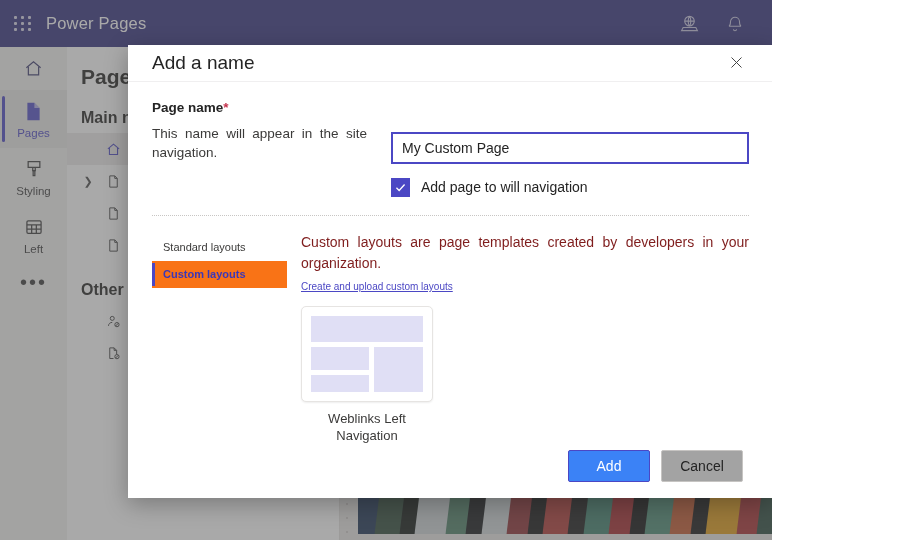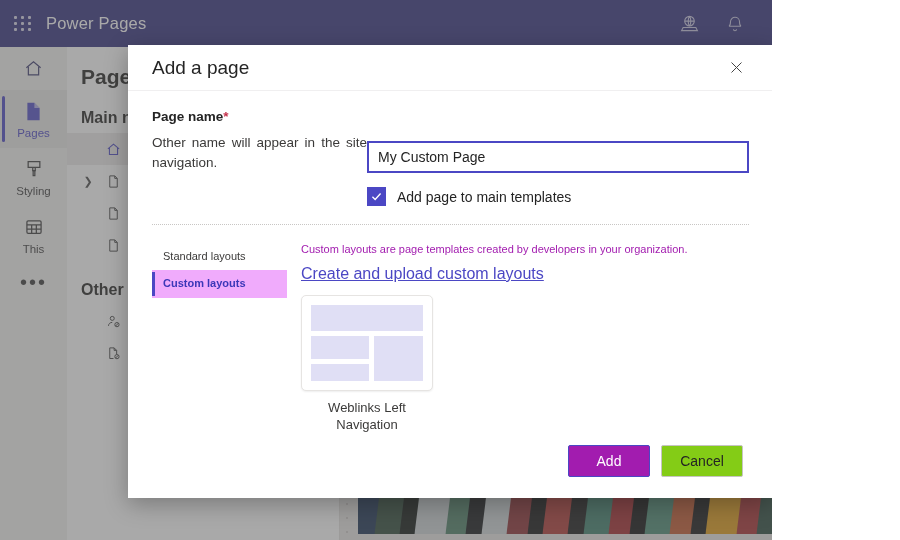--- a/index.html
+++ b/index.html
@@ -471,7 +471,7 @@
   <div class="dialog">
 
     <div class="dlg-head">
-      <div class="dlg-title">Add a page</div>
+      <div class="dlg-title">Add a name</div>
       <div class="dlg-close">
         <svg width="15" height="15" viewBox="0 0 24 24" fill="none" stroke="currentColor" stroke-width="1.6">
           <path d="M4 4l16 16M20 4L4 20"></path>

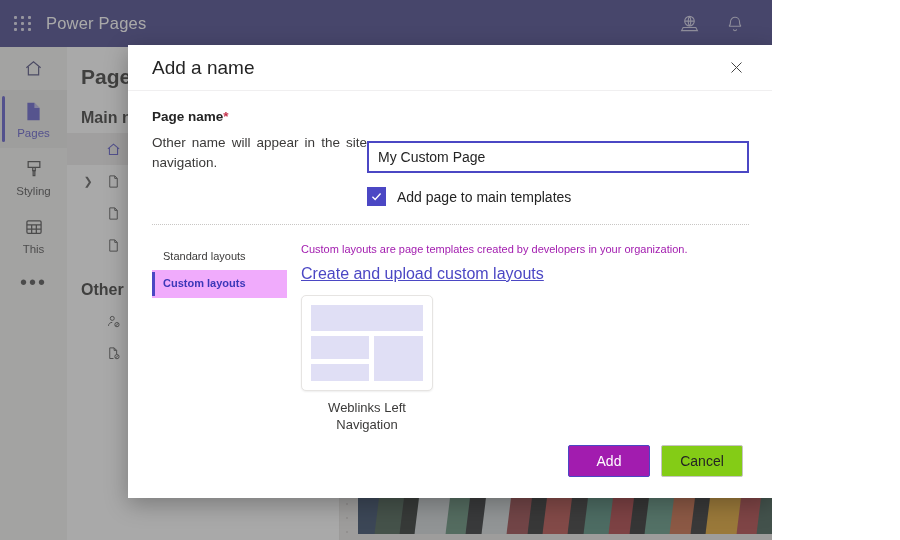--- a/index.html
+++ b/index.html
@@ -147,7 +147,7 @@
   }
   .dlg-body { flex: 1; padding: 18px 24px 0 24px; display: flex; flex-direction: column; }
 
-  .field-row { display: flex; }
+  .field-row { display: flex; gap: 24px; }
   .field-left { width: 215px; }
   .field-label { font-size: 13.5px; font-weight: 700; color: #242424; }
   .req { color: #c4314b; font-weight: 700; }

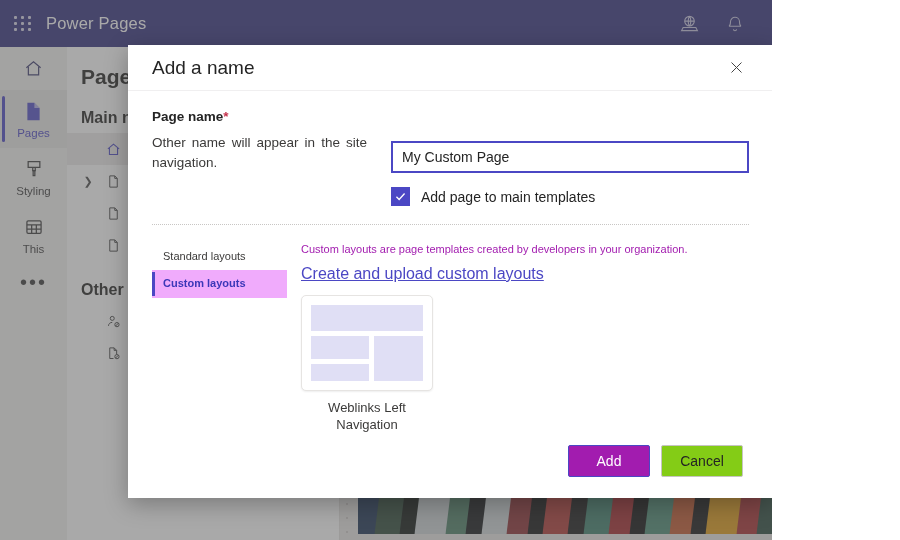--- a/index.html
+++ b/index.html
@@ -486,7 +486,7 @@
           <div class="field-label">
             <span>Page name</span><span class="req">*</span>
           </div>
-          <div class="field-help">Other name will appear in the site navigation.</div>
+          <div class="field-help">This name will appear in the site navigation.</div>
         </div>
         <div class="field-right">
           <div class="caret-wrap">

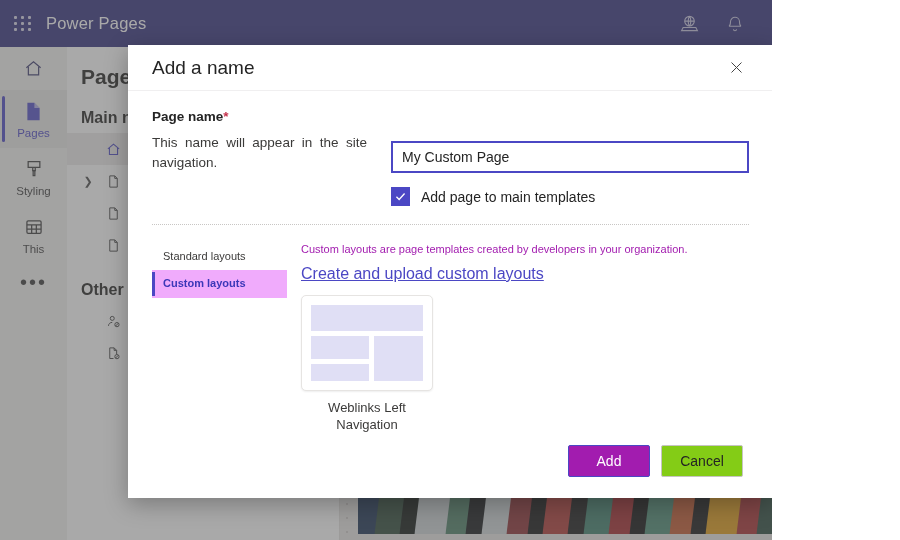--- a/index.html
+++ b/index.html
@@ -498,7 +498,7 @@
                 <path d="M4.5 12.5l5 5 10-11"></path>
               </svg>
             </span>
-            <span class="checkbox-label">Add page to main templates</span>
+            <span class="checkbox-label">Add page to will navigation</span>
           </div>
         </div>
       </div>

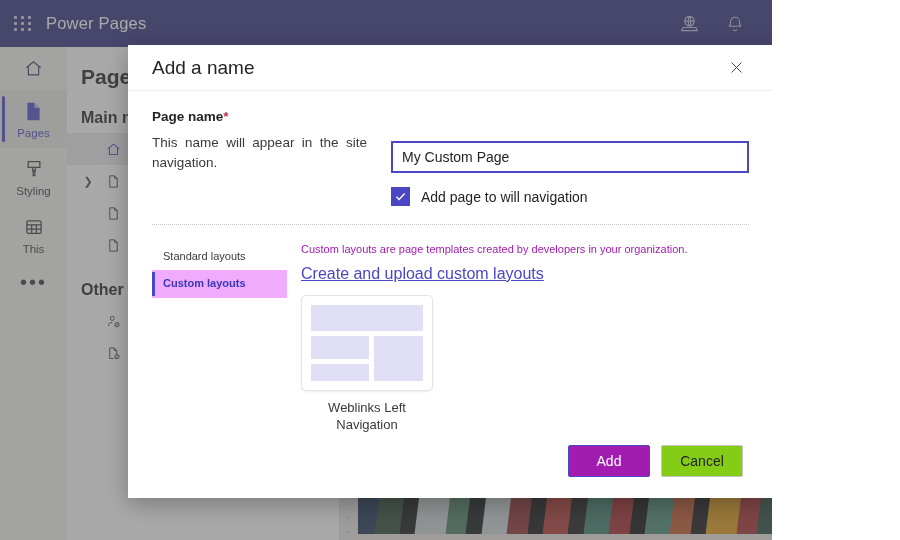--- a/index.html
+++ b/index.html
@@ -303,7 +303,7 @@
             <path d="M3.5 9.5h17M3.5 14.5h17M9.2 9.5v10M14.8 9.5v10"></path>
         </svg>
       </span>
-      <span>This</span>
+      <span>Left</span>
     </div>
 
 

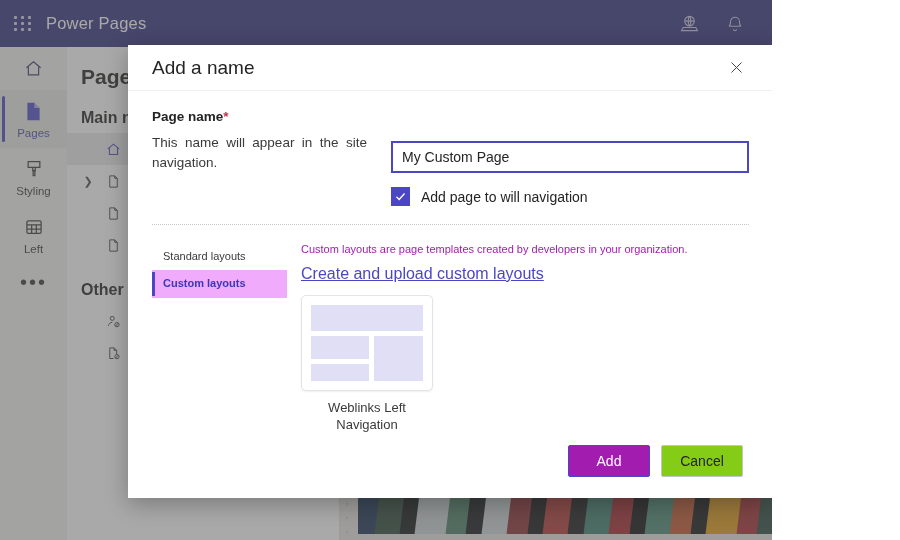--- a/index.html
+++ b/index.html
@@ -183,7 +183,7 @@
     content: ""; position: absolute; left: 0; top: 2px; bottom: 2px; width: 3px; background: #4b47c4;
   }
   .layout-main { flex: 1; padding-left: 4px; }
-  .layout-desc { font-size: 11px; color: #a21caf; line-height: 1.5; text-align: justify; }
+  .layout-desc { font-size: 14px; color: #7f1d1d; line-height: 1.5; text-align: justify; }
   .layout-link {
     display: inline-block; margin-top: 7px; font-size: 16px;
     color: #4b47c4; text-decoration: underline;

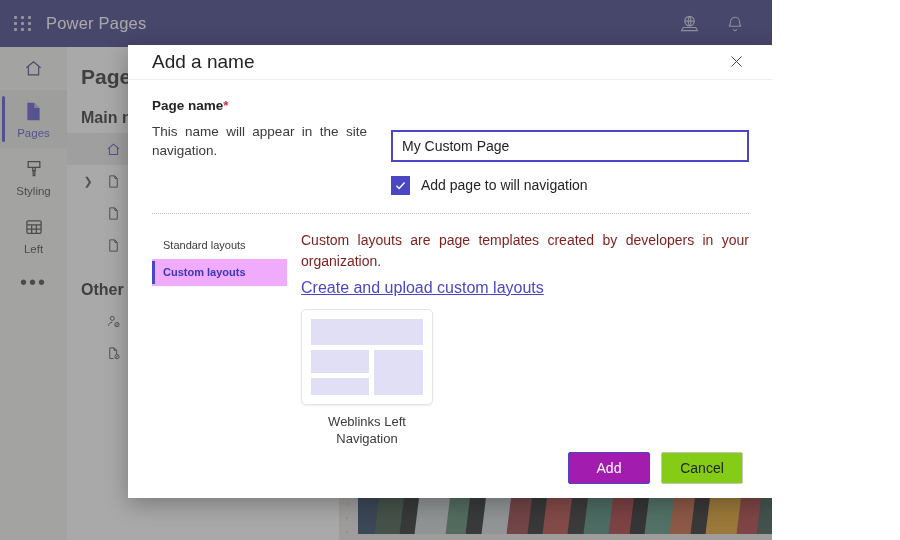--- a/index.html
+++ b/index.html
@@ -178,7 +178,7 @@
     position: relative; font-size: 11px; color: #3b3a39;
     padding: 7px 8px 7px 11px; line-height: 1.2;
   }
-  .tab.active { background: #f0abfc; color: #3b37b8; font-weight: 700; }
+  .tab.active { background: #f97316; color: #3b37b8; font-weight: 700; }
   .tab.active:before {
     content: ""; position: absolute; left: 0; top: 2px; bottom: 2px; width: 3px; background: #4b47c4;
   }

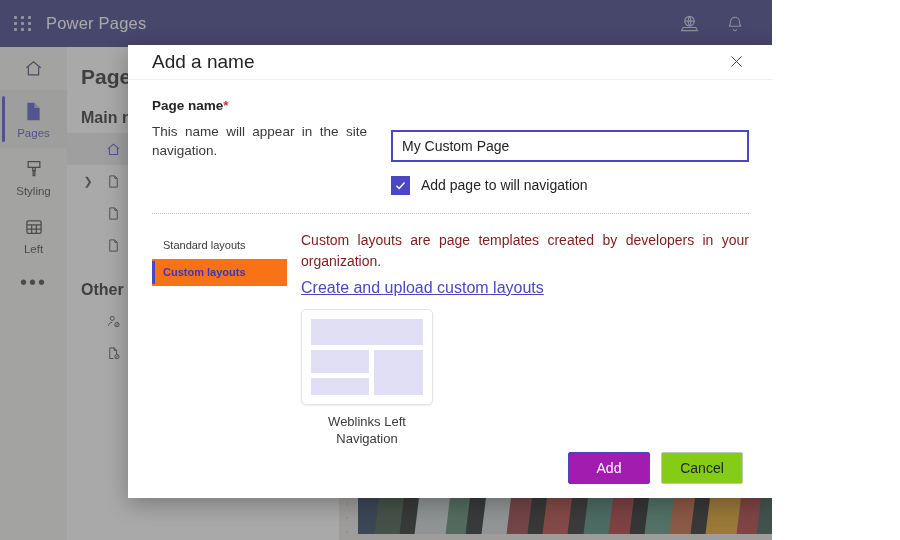--- a/index.html
+++ b/index.html
@@ -185,7 +185,7 @@
   .layout-main { flex: 1; padding-left: 4px; }
   .layout-desc { font-size: 14px; color: #7f1d1d; line-height: 1.5; text-align: justify; }
   .layout-link {
-    display: inline-block; margin-top: 7px; font-size: 16px;
+    display: inline-block; margin-top: 7px; font-size: 10px;
     color: #4b47c4; text-decoration: underline;
   }
   .cards { margin-top: 12px; display: flex; gap: 14px; }

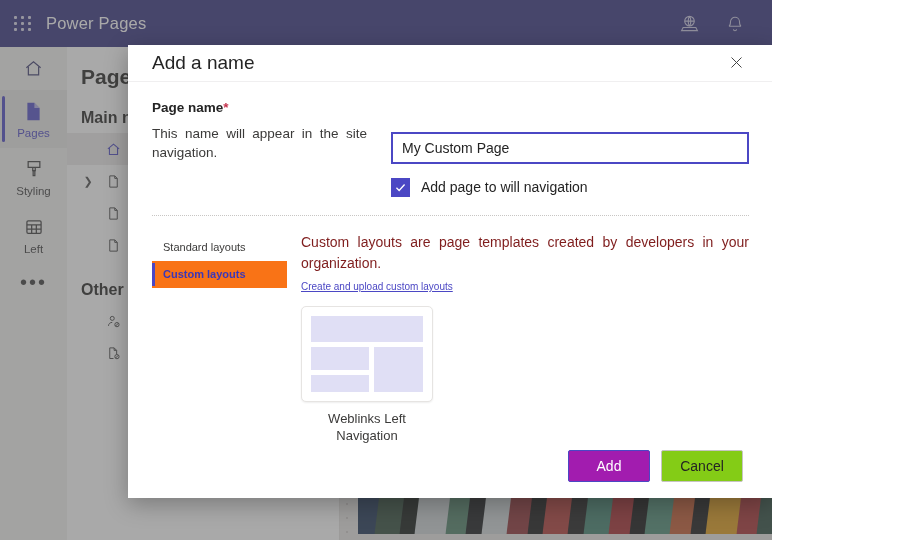--- a/index.html
+++ b/index.html
@@ -213,7 +213,7 @@
     height: 32px; min-width: 82px; padding: 0 16px; font-size: 14px;
     font-family: "Liberation Sans", sans-serif; border-radius: 2px; cursor: pointer;
   }
-  .btn-primary { background: #a21caf; color: #ffffff; border: 1px solid #4b47c4; }
+  .btn-primary { background: #3b82f6; color: #ffffff; border: 1px solid #4b47c4; }
   .btn-secondary { background: #84cc16; color: #242424; border: 1px solid #c6c4c2; }
 </style>
 </head>

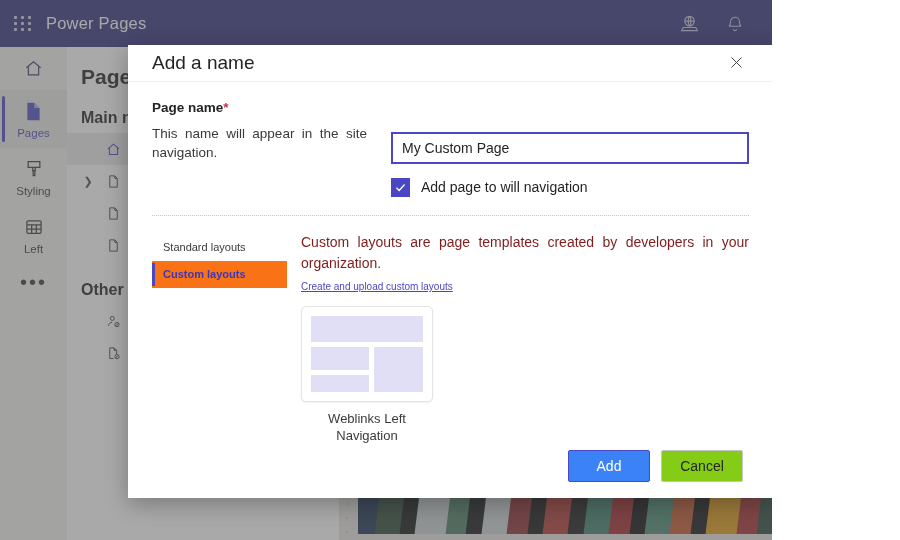--- a/index.html
+++ b/index.html
@@ -214,7 +214,7 @@
     font-family: "Liberation Sans", sans-serif; border-radius: 2px; cursor: pointer;
   }
   .btn-primary { background: #3b82f6; color: #ffffff; border: 1px solid #4b47c4; }
-  .btn-secondary { background: #84cc16; color: #242424; border: 1px solid #c6c4c2; }
+  .btn-secondary { background: #a3a3a3; color: #242424; border: 1px solid #c6c4c2; }
 </style>
 </head>
 <body>

